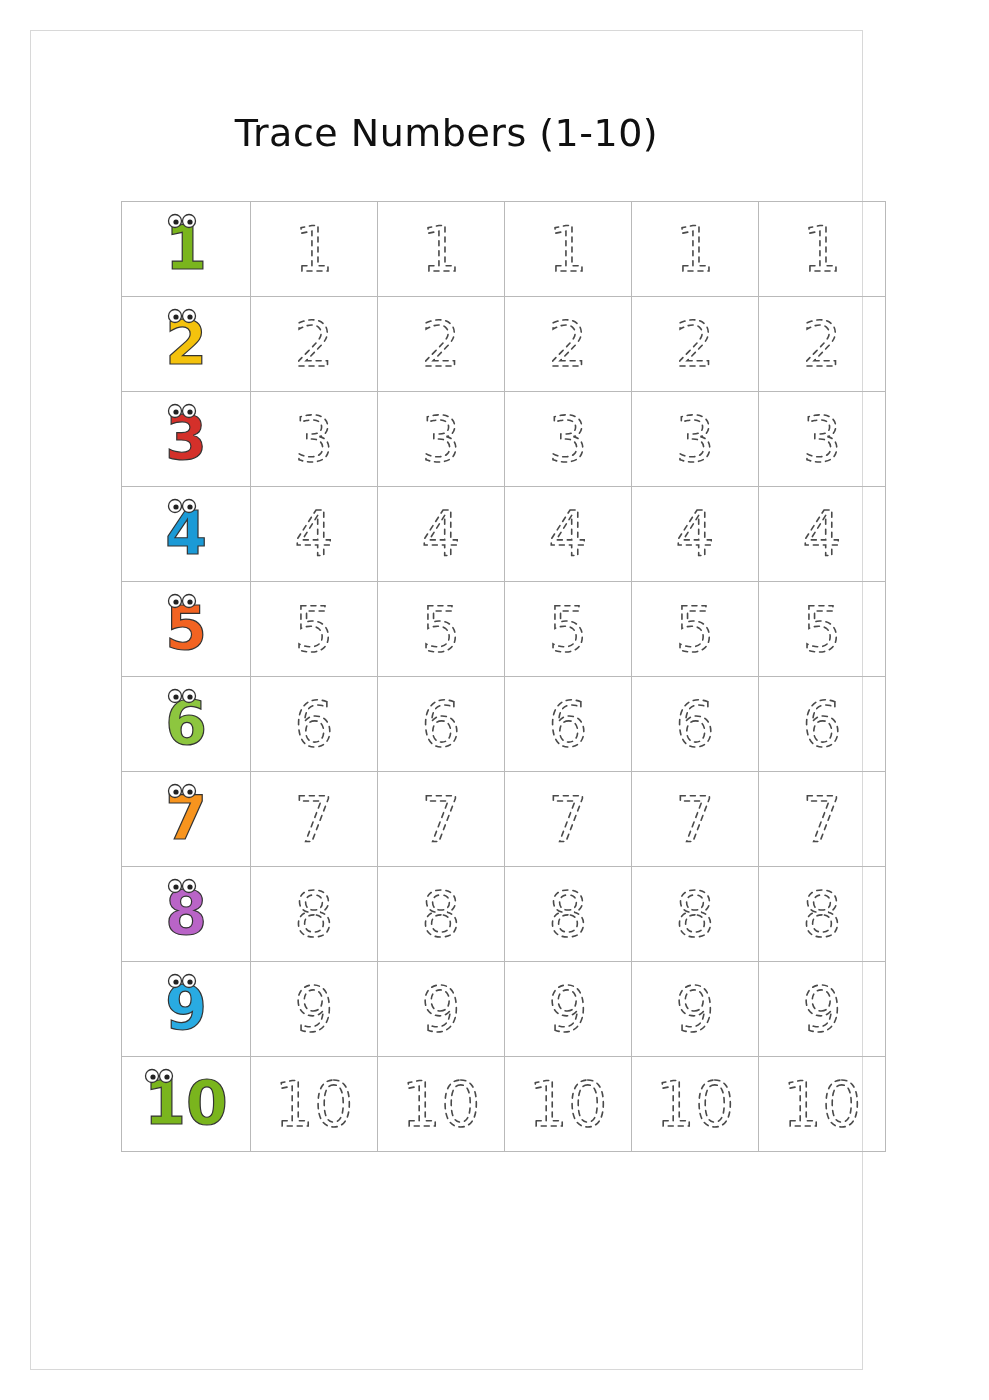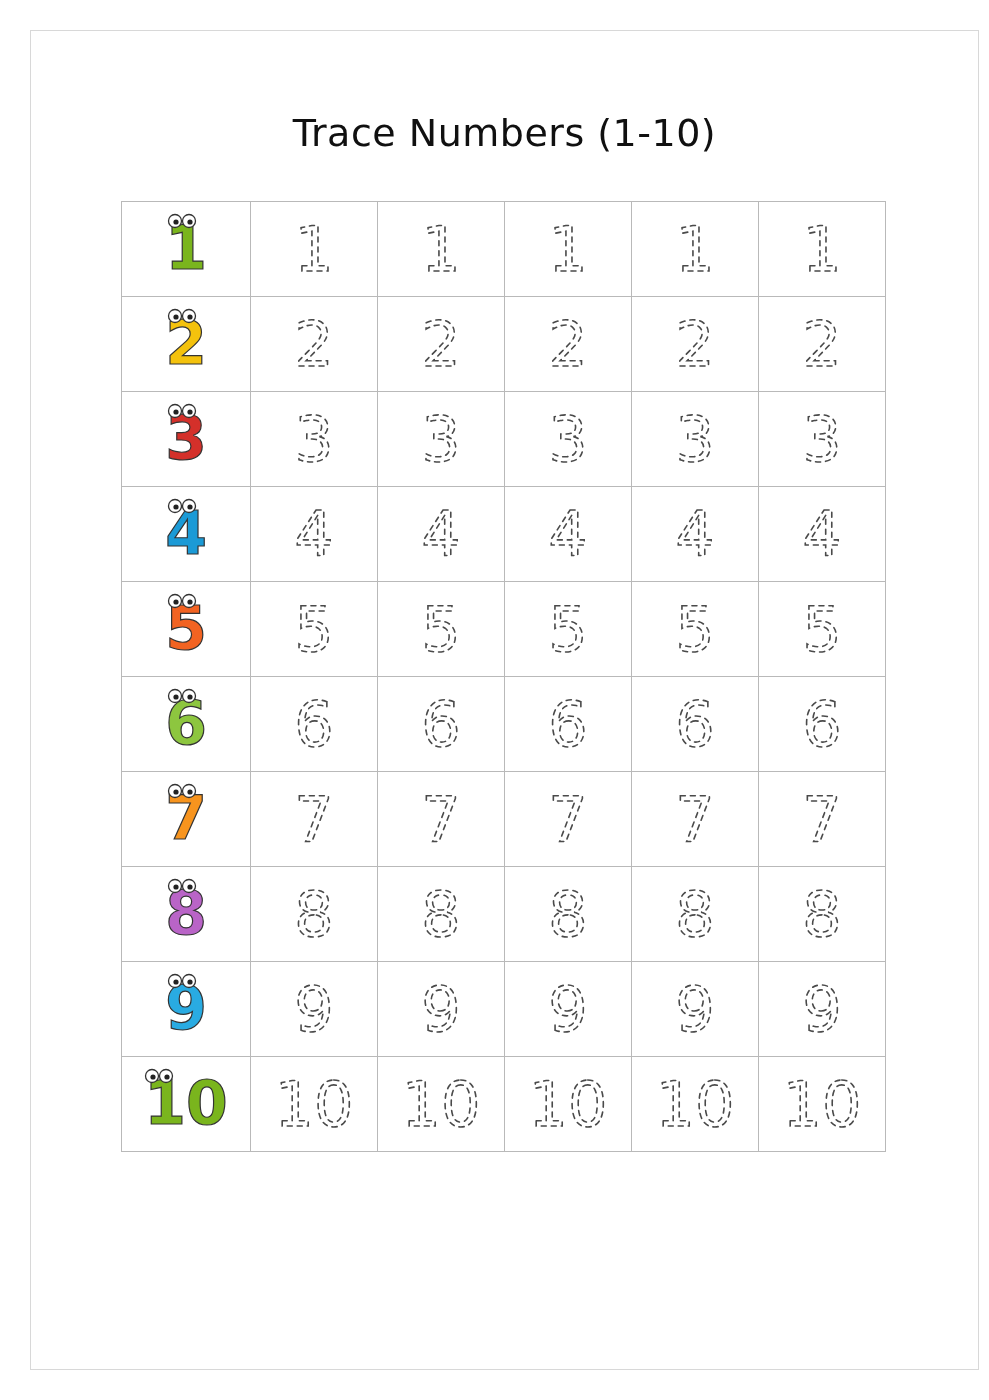--- a/index.html
+++ b/index.html
@@ -18,7 +18,7 @@
     position: absolute;
     left: 30px;
     top: 30px;
-    width: 949px;
+    width: 833px;
     height: 1340px;
     border: 1px solid #d8d8d8;
     box-sizing: border-box;

